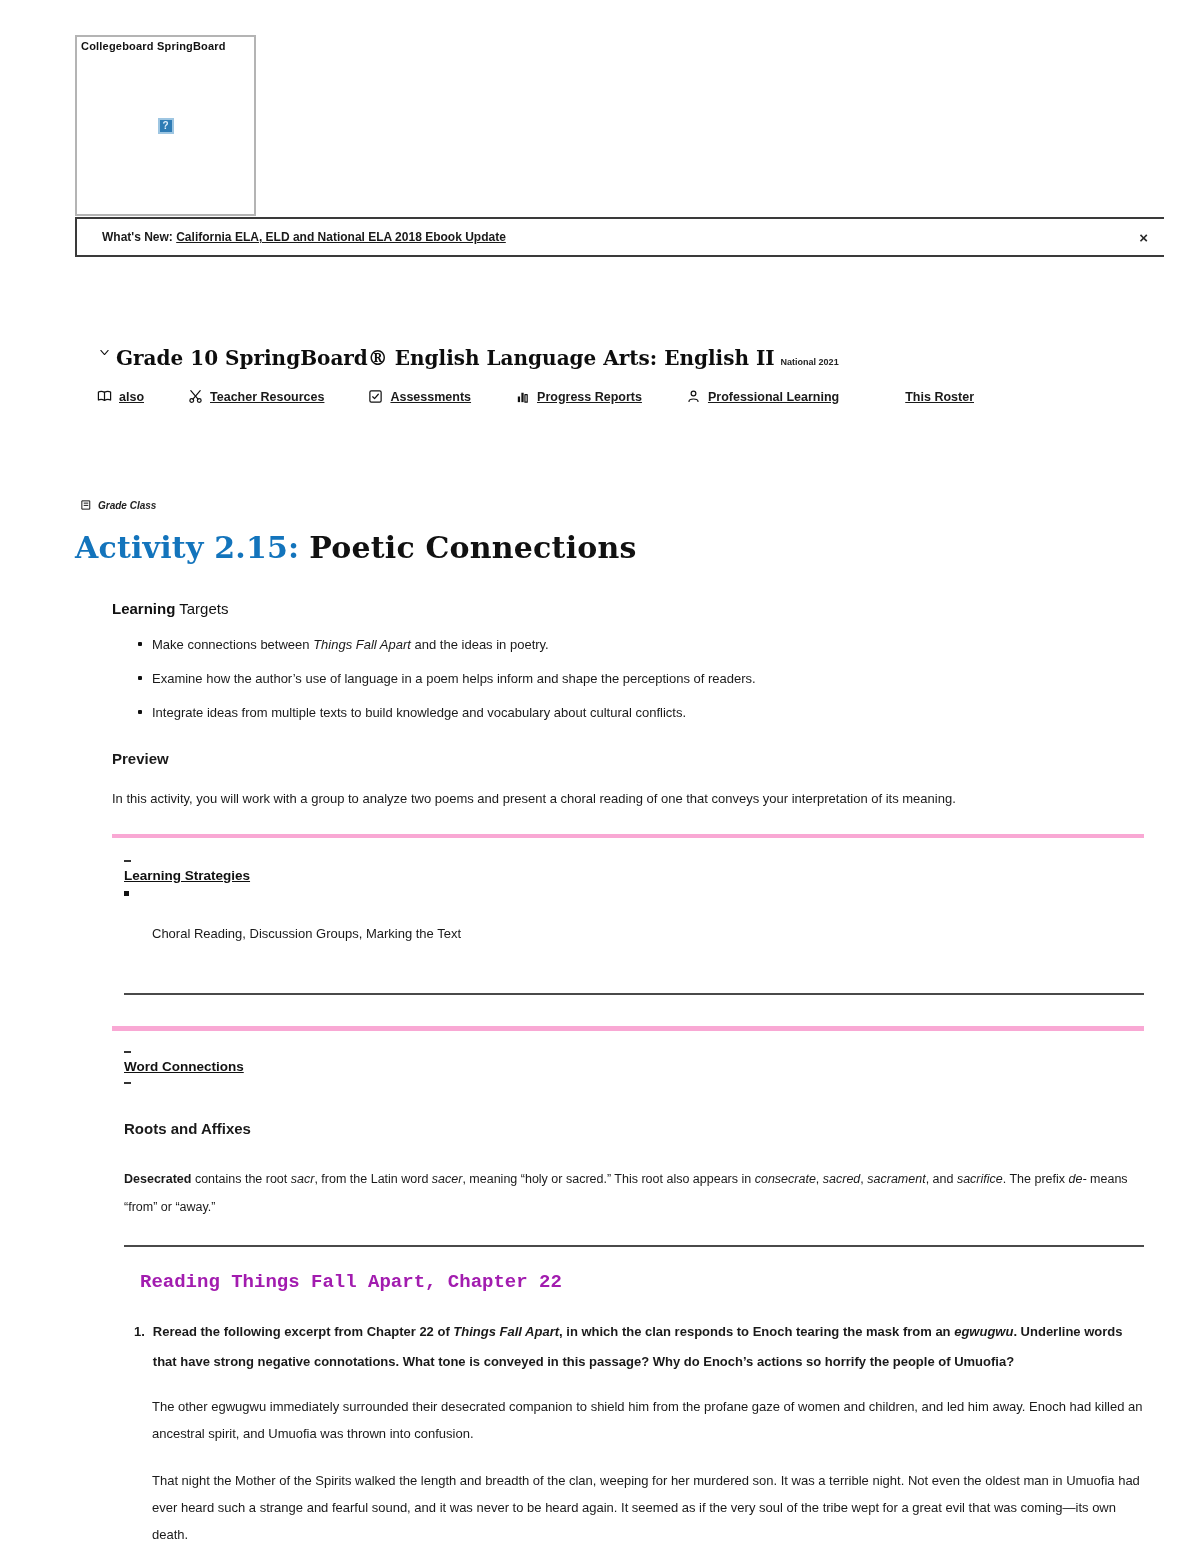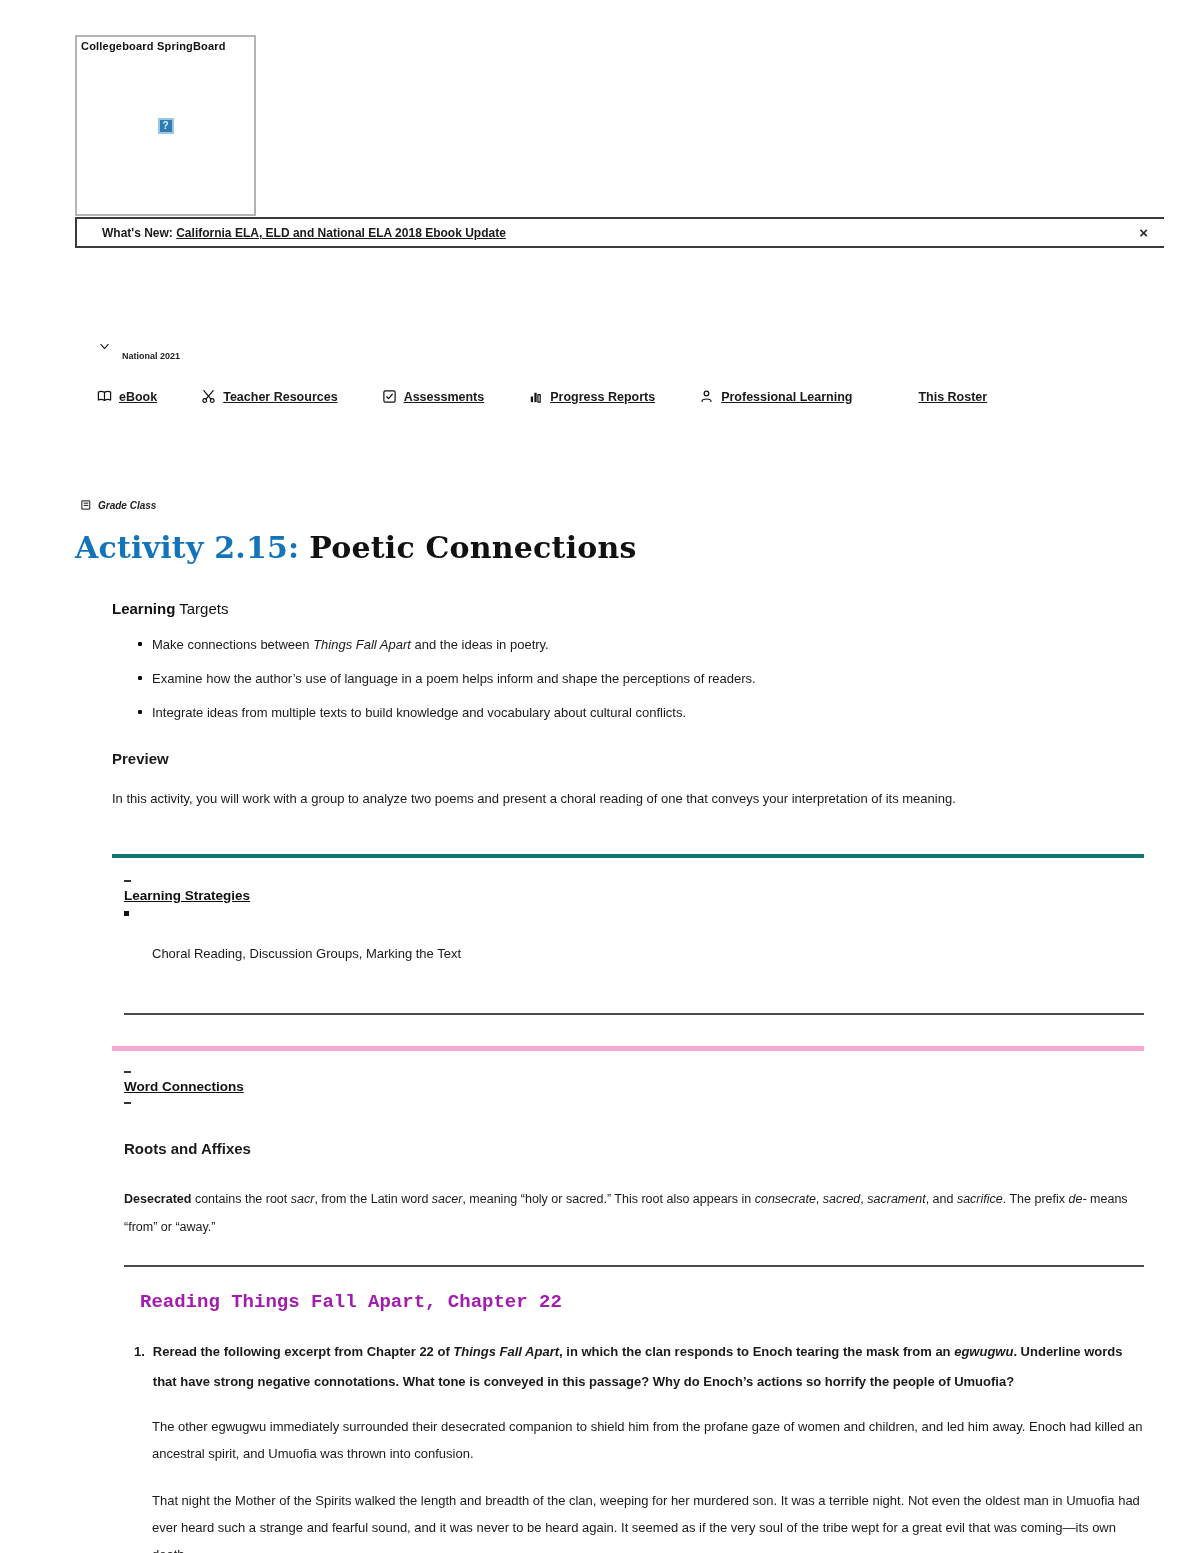--- a/index.html
+++ b/index.html
@@ -29,7 +29,7 @@
 
   
   .banner{
-    position:absolute; left:75px; top:217px; width:1089px; height:31px;
+    position:absolute; left:75px; top:217px; width:1089px; height:40px;
     border:2px solid #3a3a3a; border-right:none;
     display:flex; align-items:center; justify-content:space-between;
     padding:0 16px 0 25px; background:#fff;

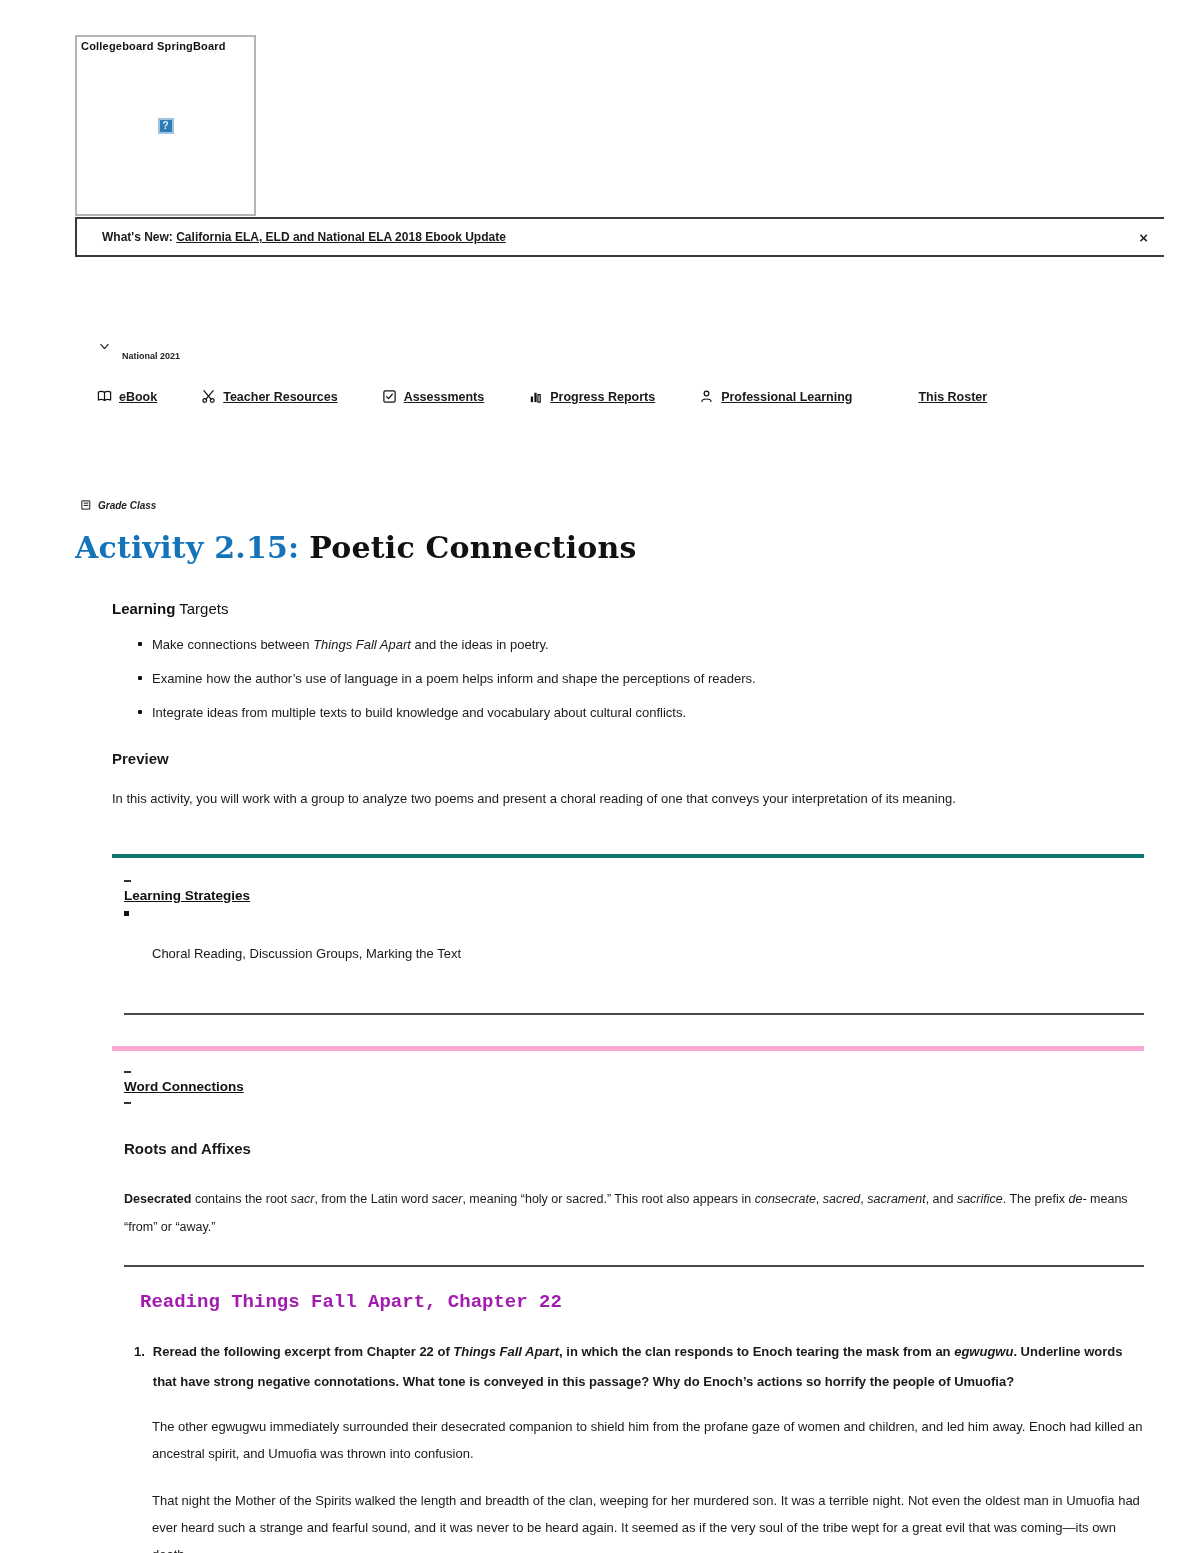--- a/index.html
+++ b/index.html
@@ -146,6 +146,7 @@
   <svg class="chev" viewBox="0 0 16 16">
     <polyline class="icon-stroke" stroke-width="1.8" points="3.5 5.5 8 10.5 12.5 5.5"></polyline>
   </svg>
+  <span class="course-title">Grade 10 SpringBoard® English Language Arts: English II</span>
   <span class="course-edition">National 2021</span>
 </div>
 

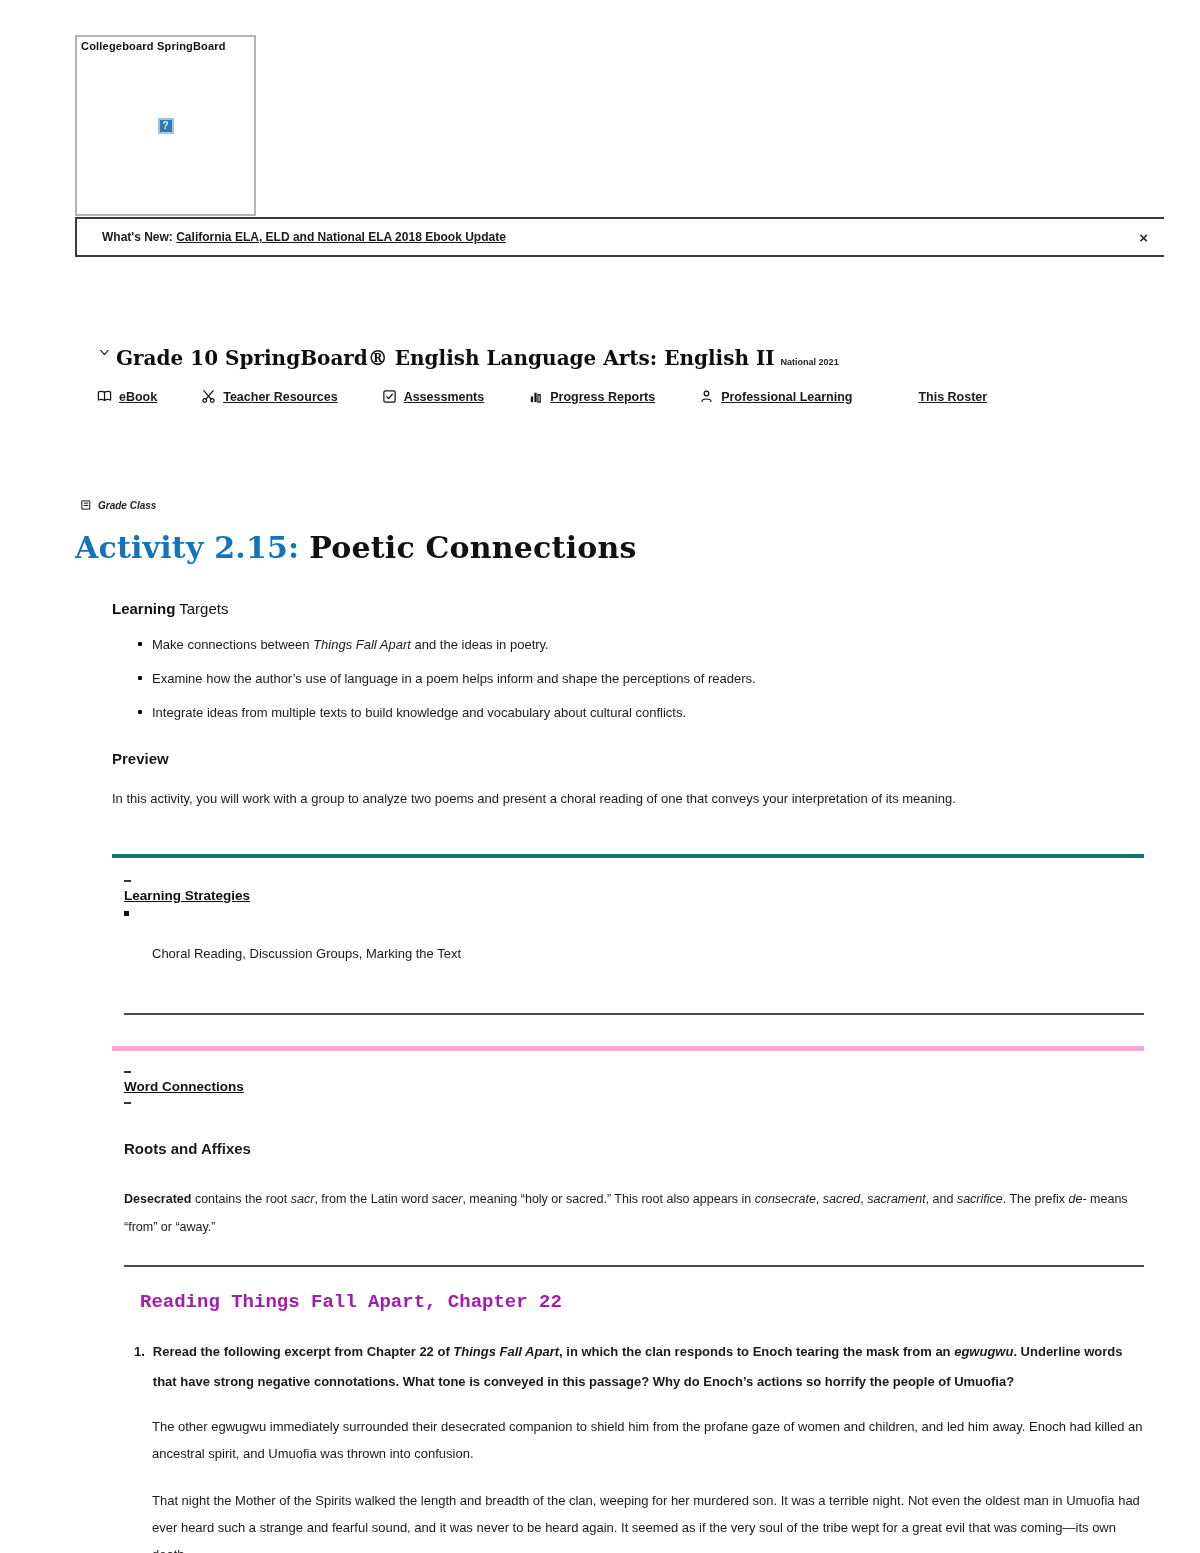--- a/index.html
+++ b/index.html
@@ -156,7 +156,7 @@
       <path class="icon-stroke" d="M1.5 3.2 C3.6 2.1 5.8 2.2 8 3.4 C10.2 2.2 12.4 2.1 14.5 3.2 V11.8 C12.4 10.8 10.2 10.9 8 12.1 C5.8 10.9 3.6 10.8 1.5 11.8 Z"></path>
       <line class="icon-stroke" x1="8" y1="3.4" x2="8" y2="12.1"></line>
     </svg>
-    <span class="lbl">eBook</span>
+    <span class="lbl">also</span>
   </span>
   <span class="nav-item">
     <svg viewBox="0 0 16 16">

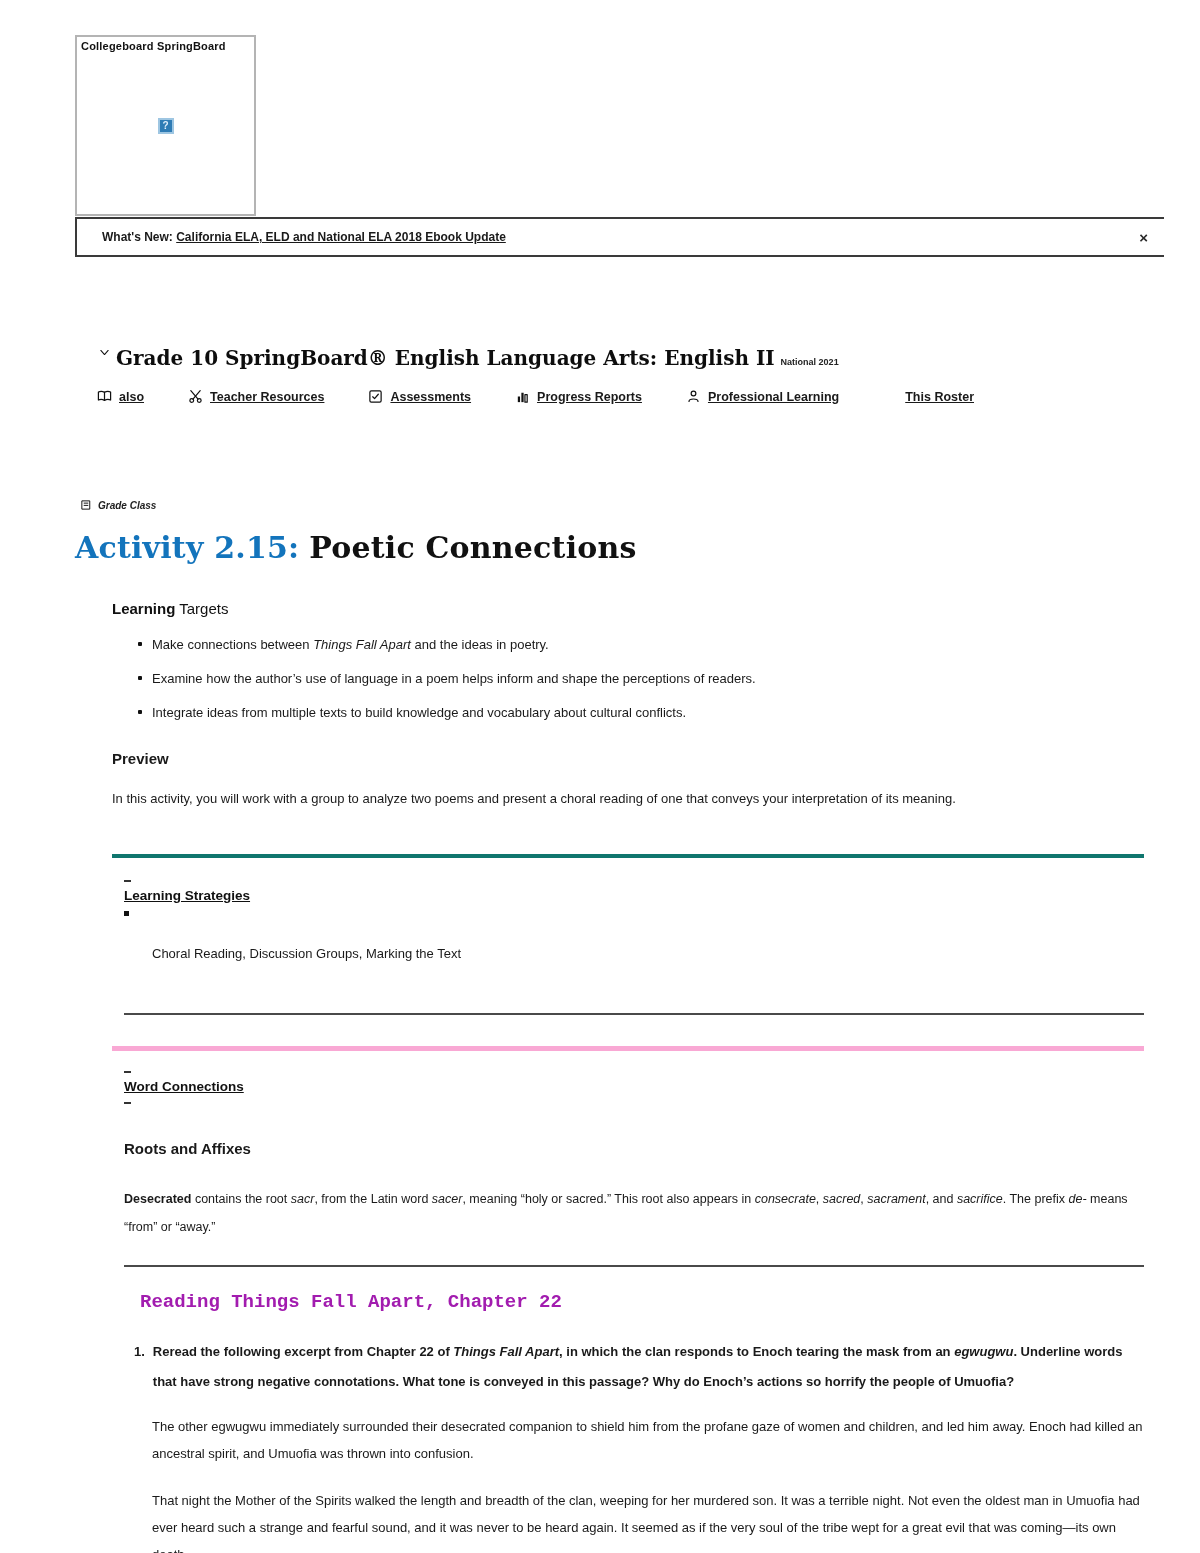--- a/index.html
+++ b/index.html
@@ -96,7 +96,7 @@
   .preview-head{ font-size:15px; font-weight:bold; margin-top:30px; }
   .preview-body{ font-size:13px; margin-top:22px; line-height:1.6; }
 
-  .rule-block-a{ border-top:4px solid #0f766e; margin-top:44px; padding:22px 0 13px 12px; }
+  .rule-block-a{ border-top:4px solid #f9a8d4; margin-top:24px; padding:22px 0 13px 12px; }
   .tiny-dash{ width:7px; height:2px; background:#333; margin-bottom:4px; }
   .strategy-head, .wc-head{
     font-size:13.5px; font-weight:bold; text-decoration:underline; color:#111;

